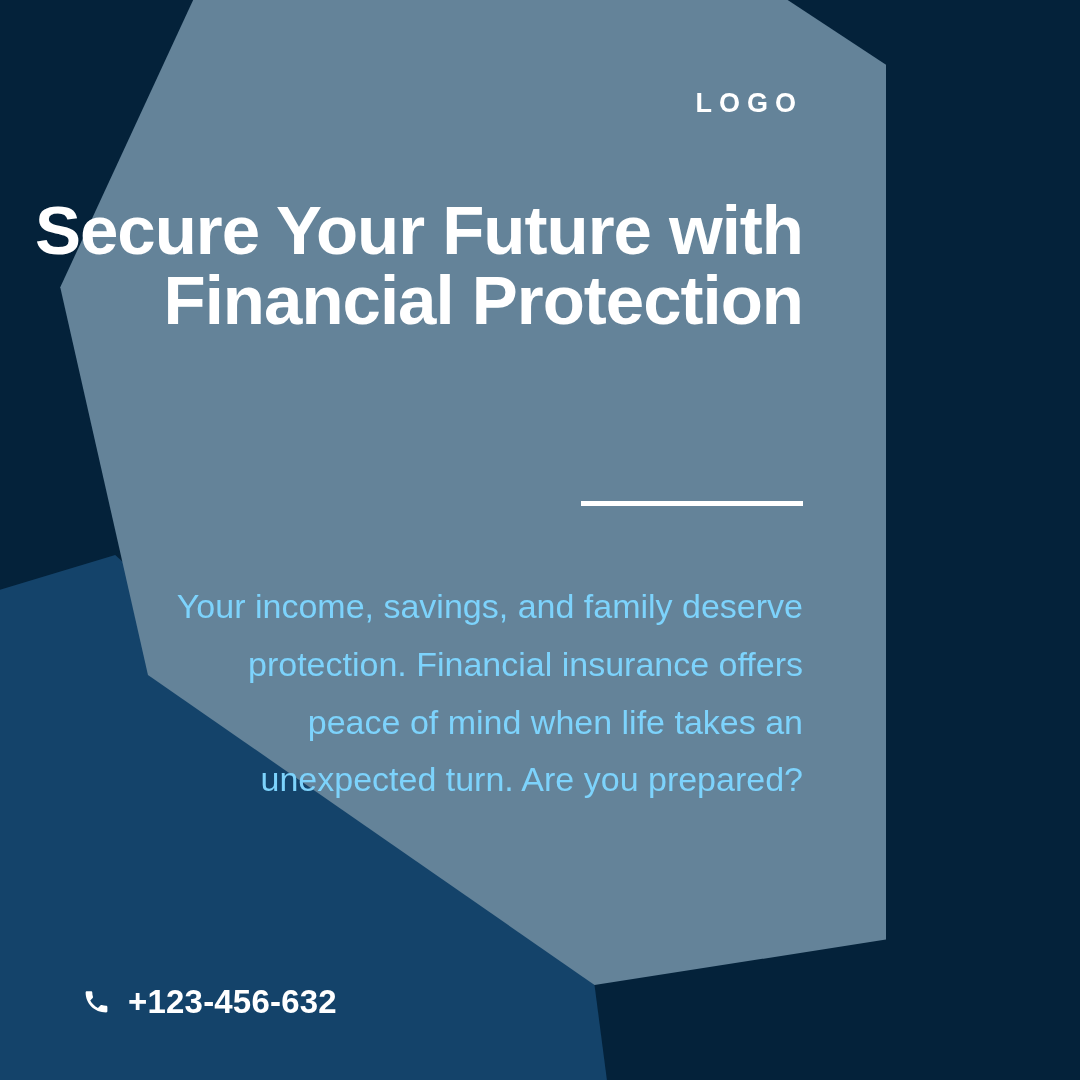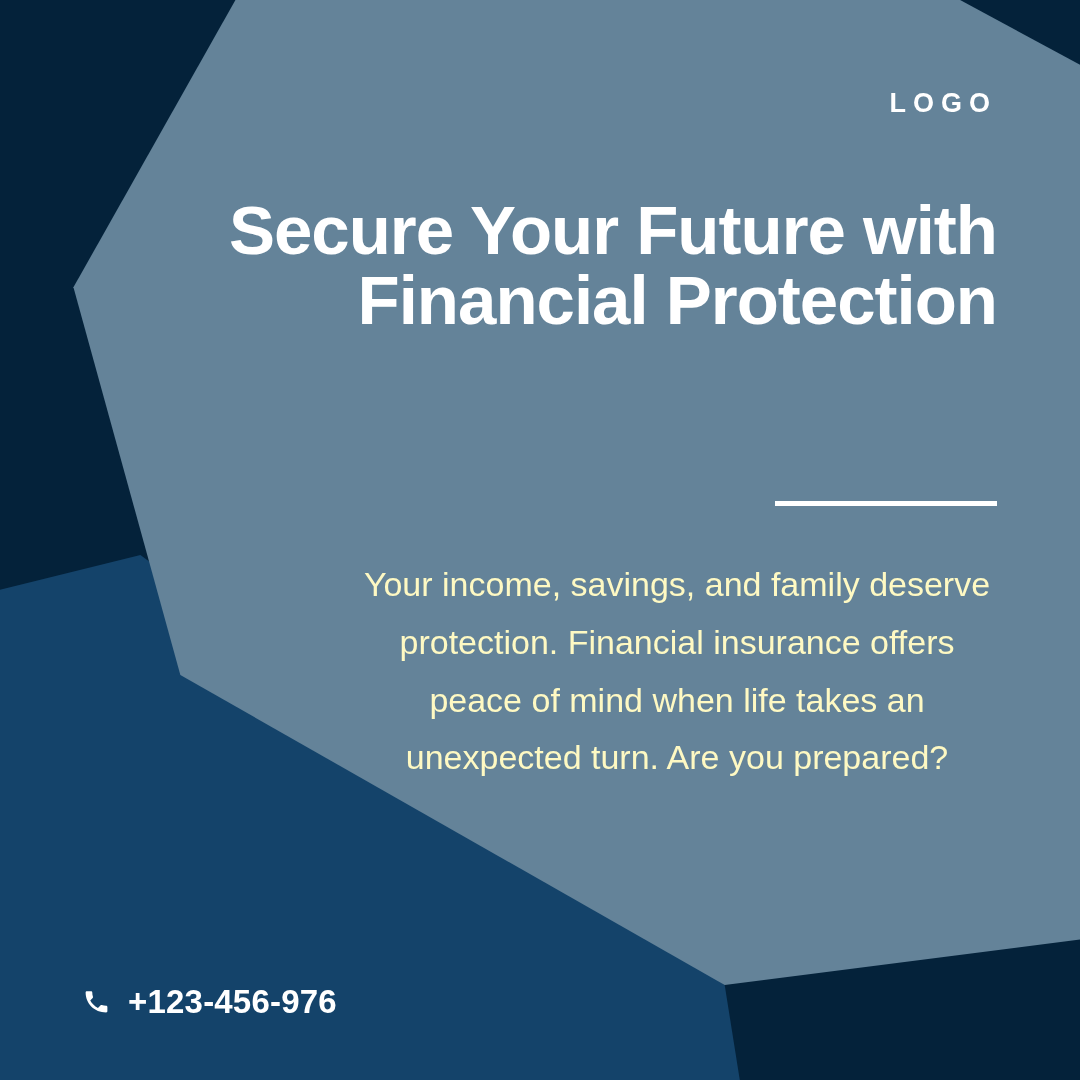--- a/index.html
+++ b/index.html
@@ -12,7 +12,7 @@
 
   .poster {
     position: relative;
-    width: 1080px;
+    width: 886px;
     height: 1080px;
     overflow: hidden;
     background: #04223a;

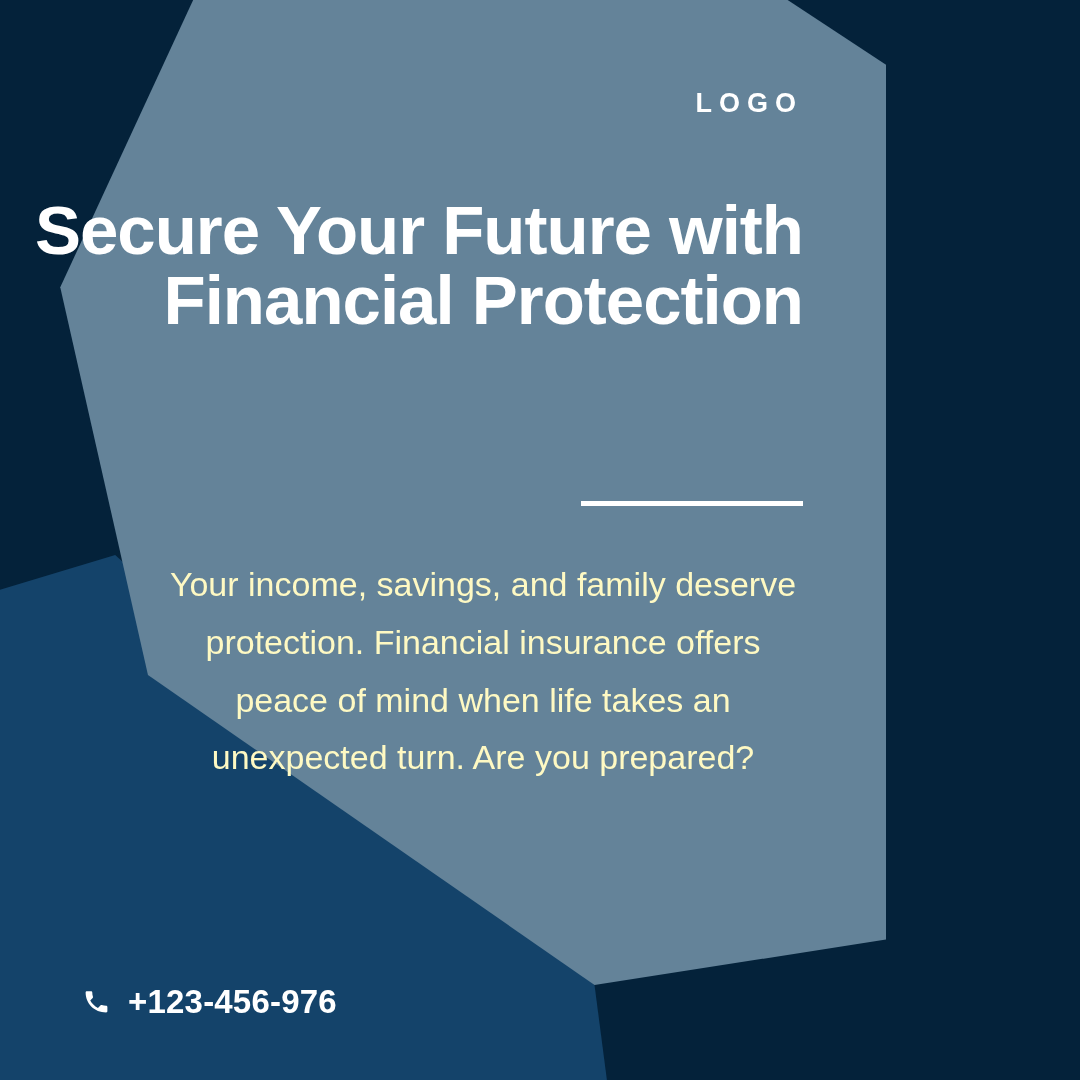--- a/index.html
+++ b/index.html
@@ -91,12 +91,12 @@
 
   .body-copy {
     position: absolute;
-    top: 556px;
+    top: 578px;
     right: 83px;
     width: 640px;
     margin: 0;
-    text-align: center;
-    color: #fef9c3;
+    text-align: right;
+    color: #7dd3fc;
     font-size: 34px;
     font-weight: 400;
     line-height: 1.70;

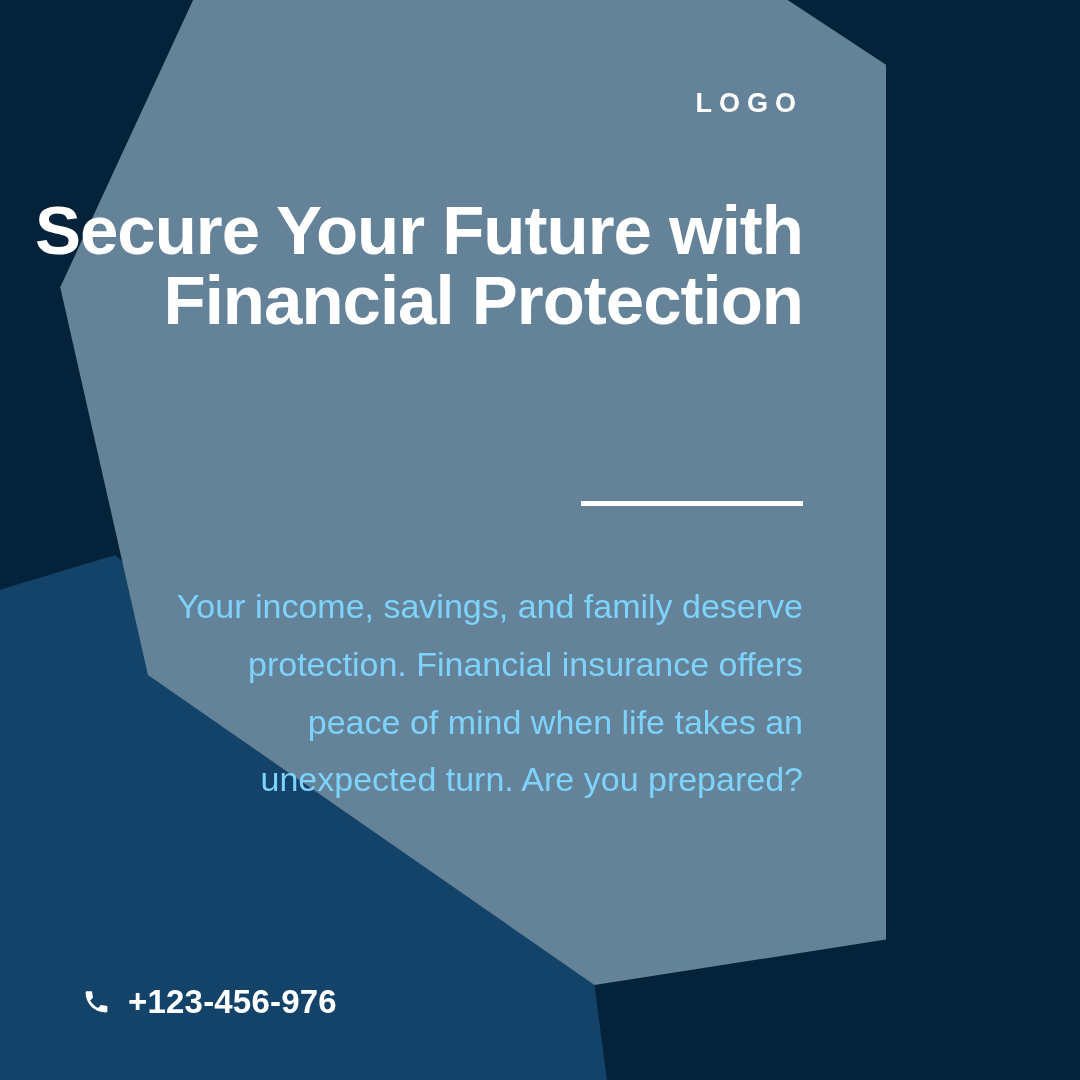--- a/index.html
+++ b/index.html
@@ -155,7 +155,7 @@
           <path fill="#ffffff" d="M6.62 10.79c1.44 2.83 3.76 5.15 6.59 6.59l2.2-2.2c.28-.28.67-.36 1.02-.25 1.12.37 2.33.57 3.57.57.55 0 1 .45 1 1V20c0 .55-.45 1-1 1C10.3 21 3 13.7 3 4.5c0-.55.45-1 1-1h3.5c.55 0 1 .45 1 1 0 1.25.2 2.45.57 3.57.11.35.03.74-.25 1.02l-2.2 2.2z"></path>
         </svg>
       </span>
-      <span class="phone-number">+123-456-976</span>
+      <span class="phone-number">+123-456-632</span>
     </div>
 
   </div>

